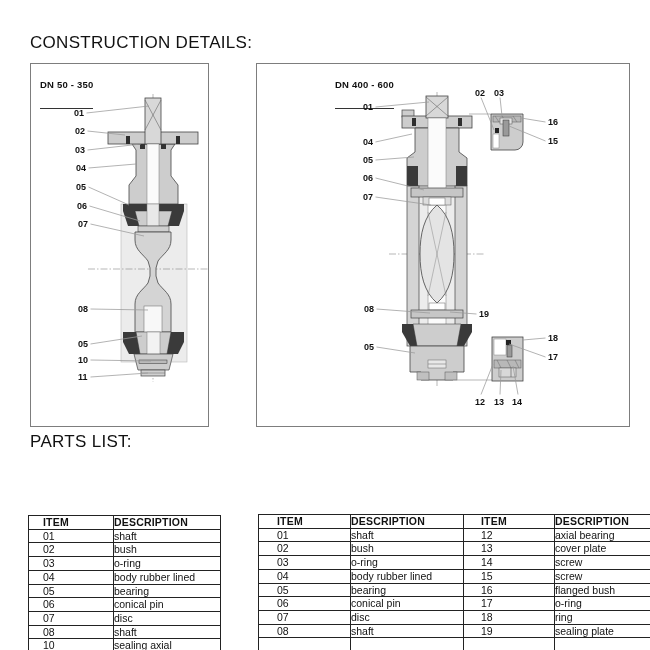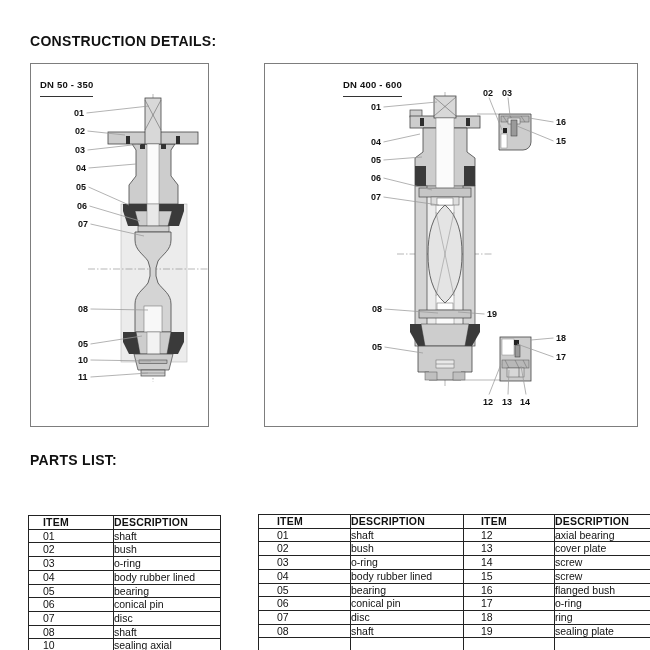--- a/index.html
+++ b/index.html
@@ -14,7 +14,7 @@
     -webkit-font-smoothing:antialiased;
   }
   .section-title{
-    position:absolute;font-weight:bold;font-size:14px;letter-spacing:.3px;
+    position:absolute;font-weight:normal;font-size:17px;letter-spacing:.3px;
   }
   #construction-title{left:30px;top:33px;}
   #parts-title{left:30px;top:452px;}

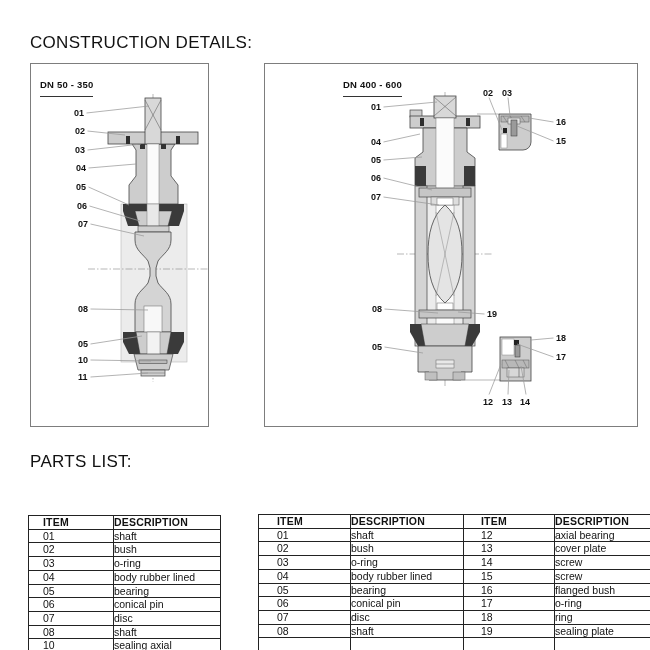--- a/index.html
+++ b/index.html
@@ -25,7 +25,7 @@
   #diagram-right{left:264px;top:63px;width:372px;height:362px;}
   .dn-label{
     position:absolute;font-weight:bold;font-size:9.5px;
-    border-bottom:1px solid #333;padding-bottom:6px;letter-spacing:.2px;
+    border-bottom:1px solid #333;padding-bottom:18px;letter-spacing:.2px;
   }
   #dn-left{left:9px;top:15px;}
   #dn-right{left:78px;top:15px;}

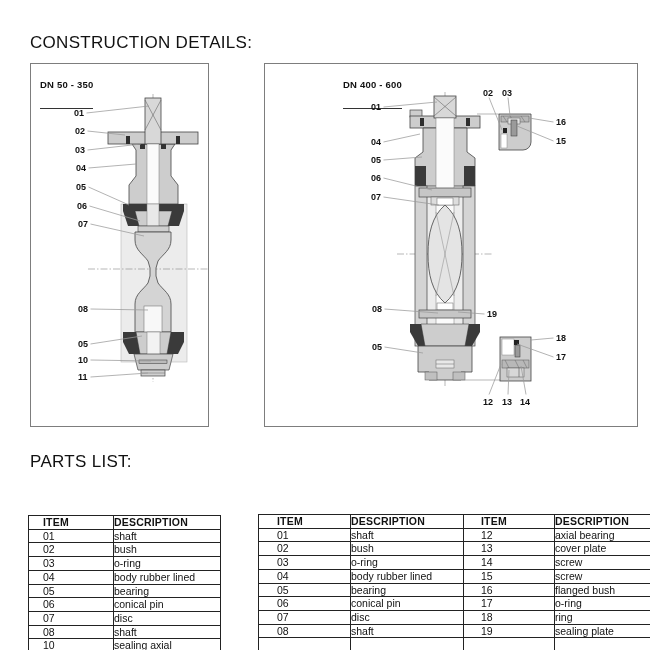--- a/index.html
+++ b/index.html
@@ -22,7 +22,7 @@
     position:absolute;border:1px solid var(--box-border);background:#fff;
   }
   #diagram-left{left:30px;top:63px;width:177px;height:362px;}
-  #diagram-right{left:264px;top:63px;width:372px;height:362px;}
+  #diagram-right{left:256px;top:63px;width:372px;height:362px;}
   .dn-label{
     position:absolute;font-weight:bold;font-size:9.5px;
     border-bottom:1px solid #333;padding-bottom:18px;letter-spacing:.2px;

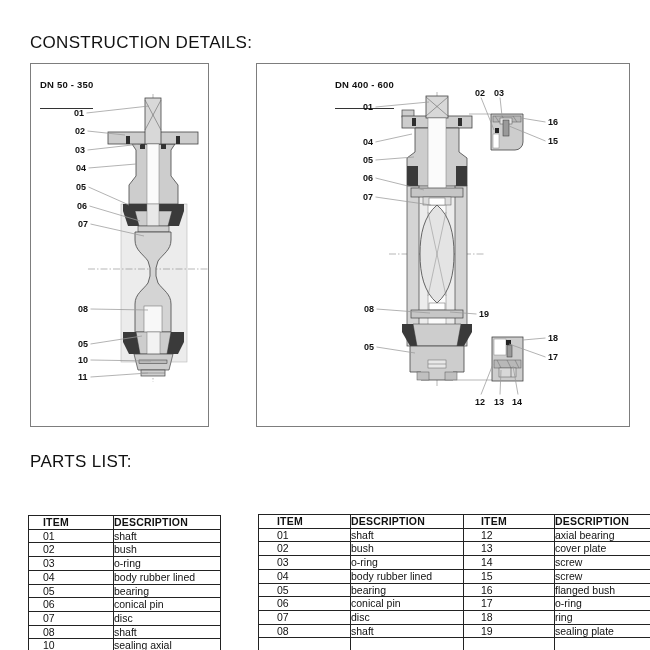--- a/index.html
+++ b/index.html
@@ -17,7 +17,7 @@
     position:absolute;font-weight:normal;font-size:17px;letter-spacing:.3px;
   }
   #construction-title{left:30px;top:33px;}
-  #parts-title{left:30px;top:452px;}
+  #parts-title{left:30px;top:432px;}
   .diagram-box{
     position:absolute;border:1px solid var(--box-border);background:#fff;
   }

